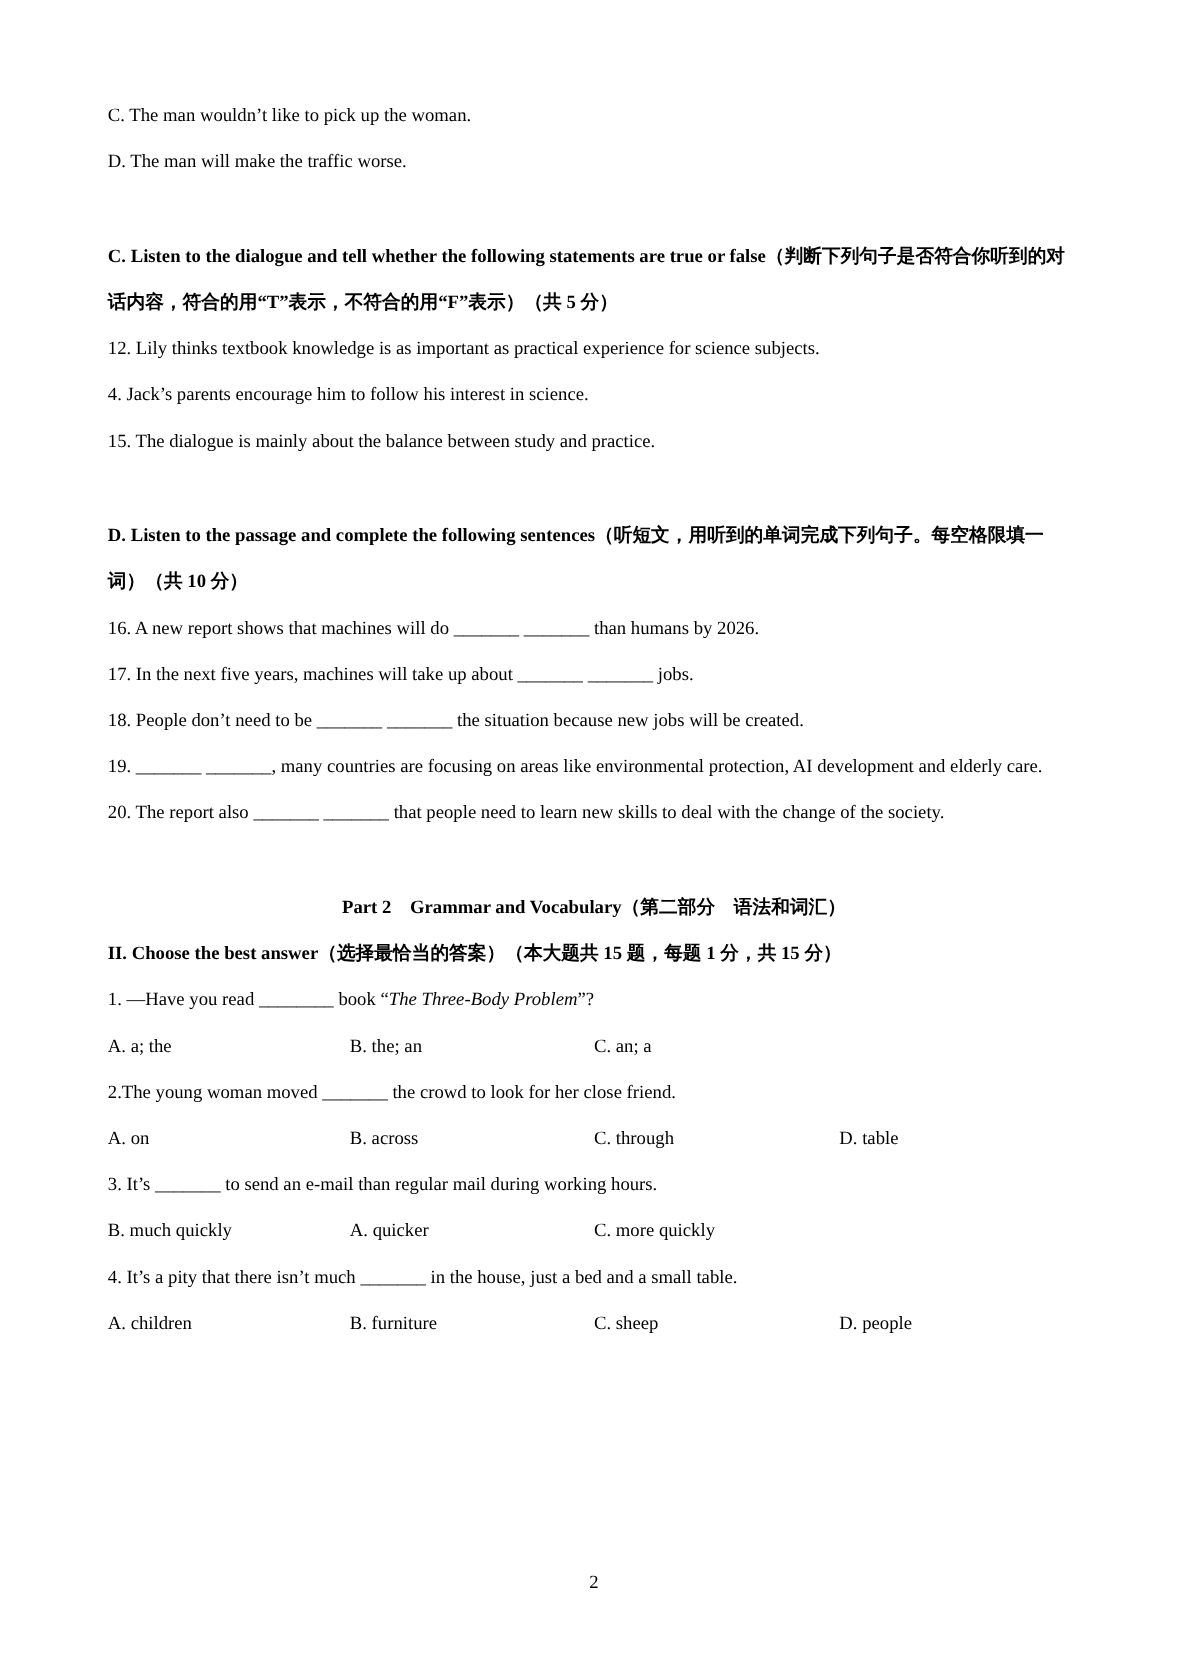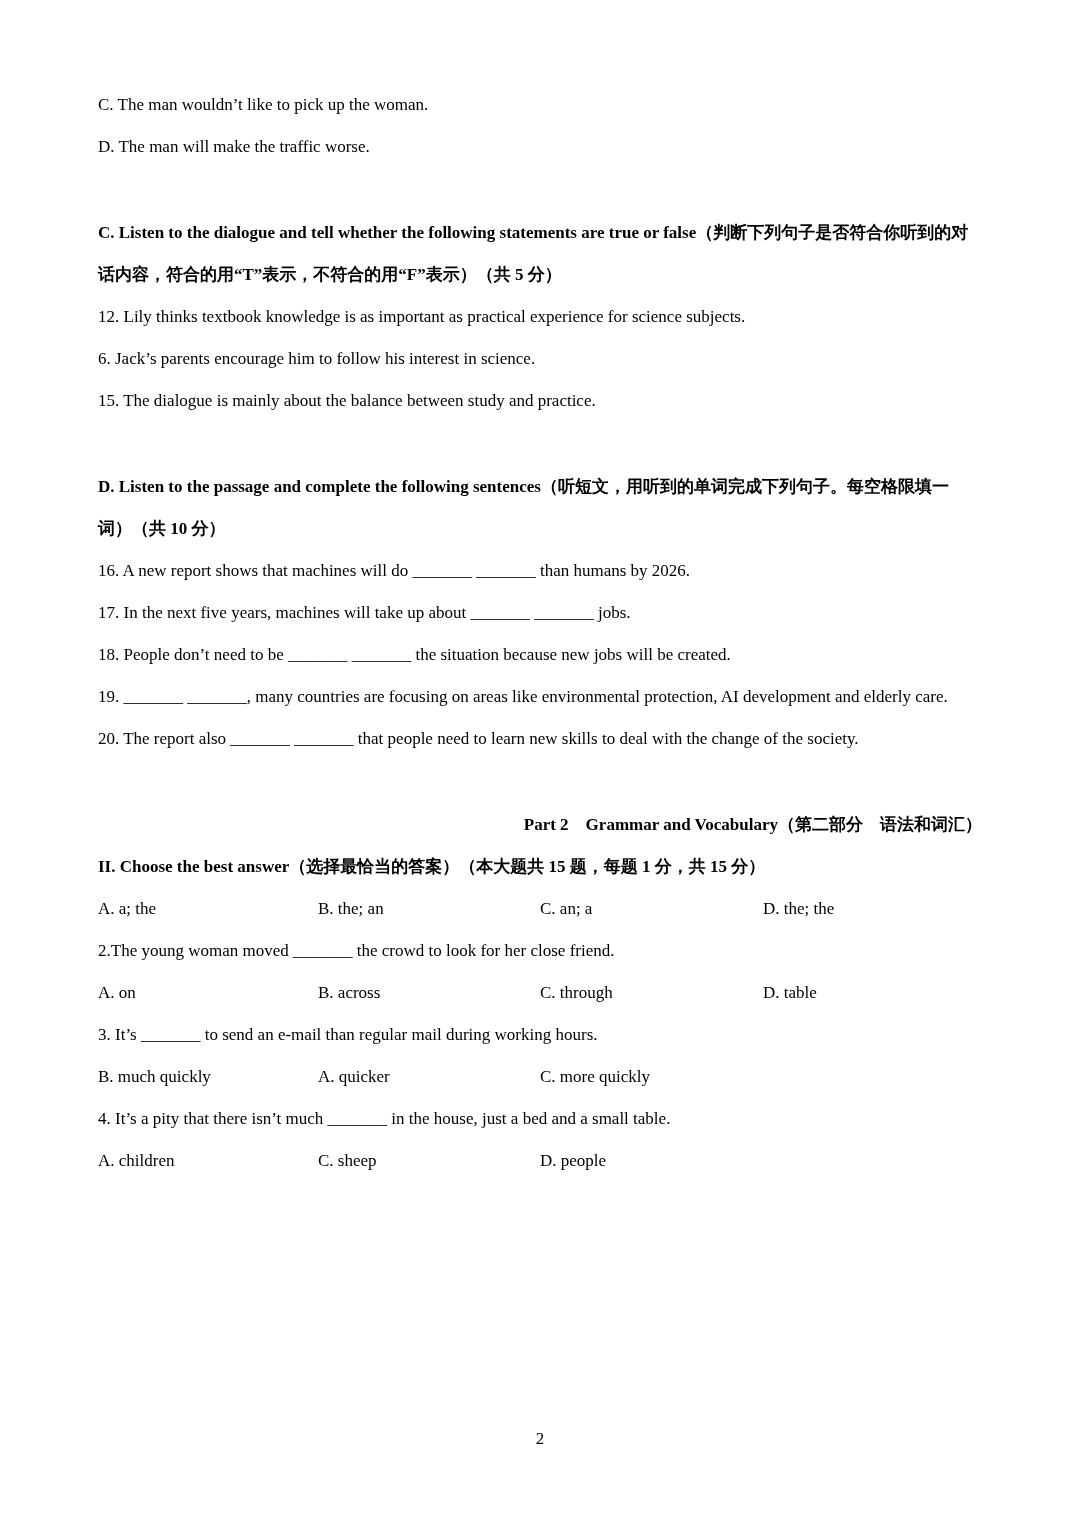--- a/index.html
+++ b/index.html
@@ -44,7 +44,7 @@
 
   <p class="para bold gap-above">C. Listen to the dialogue and tell whether the following statements are true or false（判断下列句子是否符合你听到的对话内容，符合的用“T”表示，不符合的用“F”表示）（共 5 分）</p>
   <p class="line">12. Lily thinks textbook knowledge is as important as practical experience for science subjects.</p>
-  <p class="line">6. Jack’s parents encourage him to follow his interest in science.</p>
+  <p class="line">4. Jack’s parents encourage him to follow his interest in science.</p>
   <p class="line">15. The dialogue is mainly about the balance between study and practice.</p>
 
   <p class="para bold gap-above">D. Listen to the passage and complete the following sentences（听短文，用听到的单词完成下列句子。每空格限填一词）（共 10 分）</p>

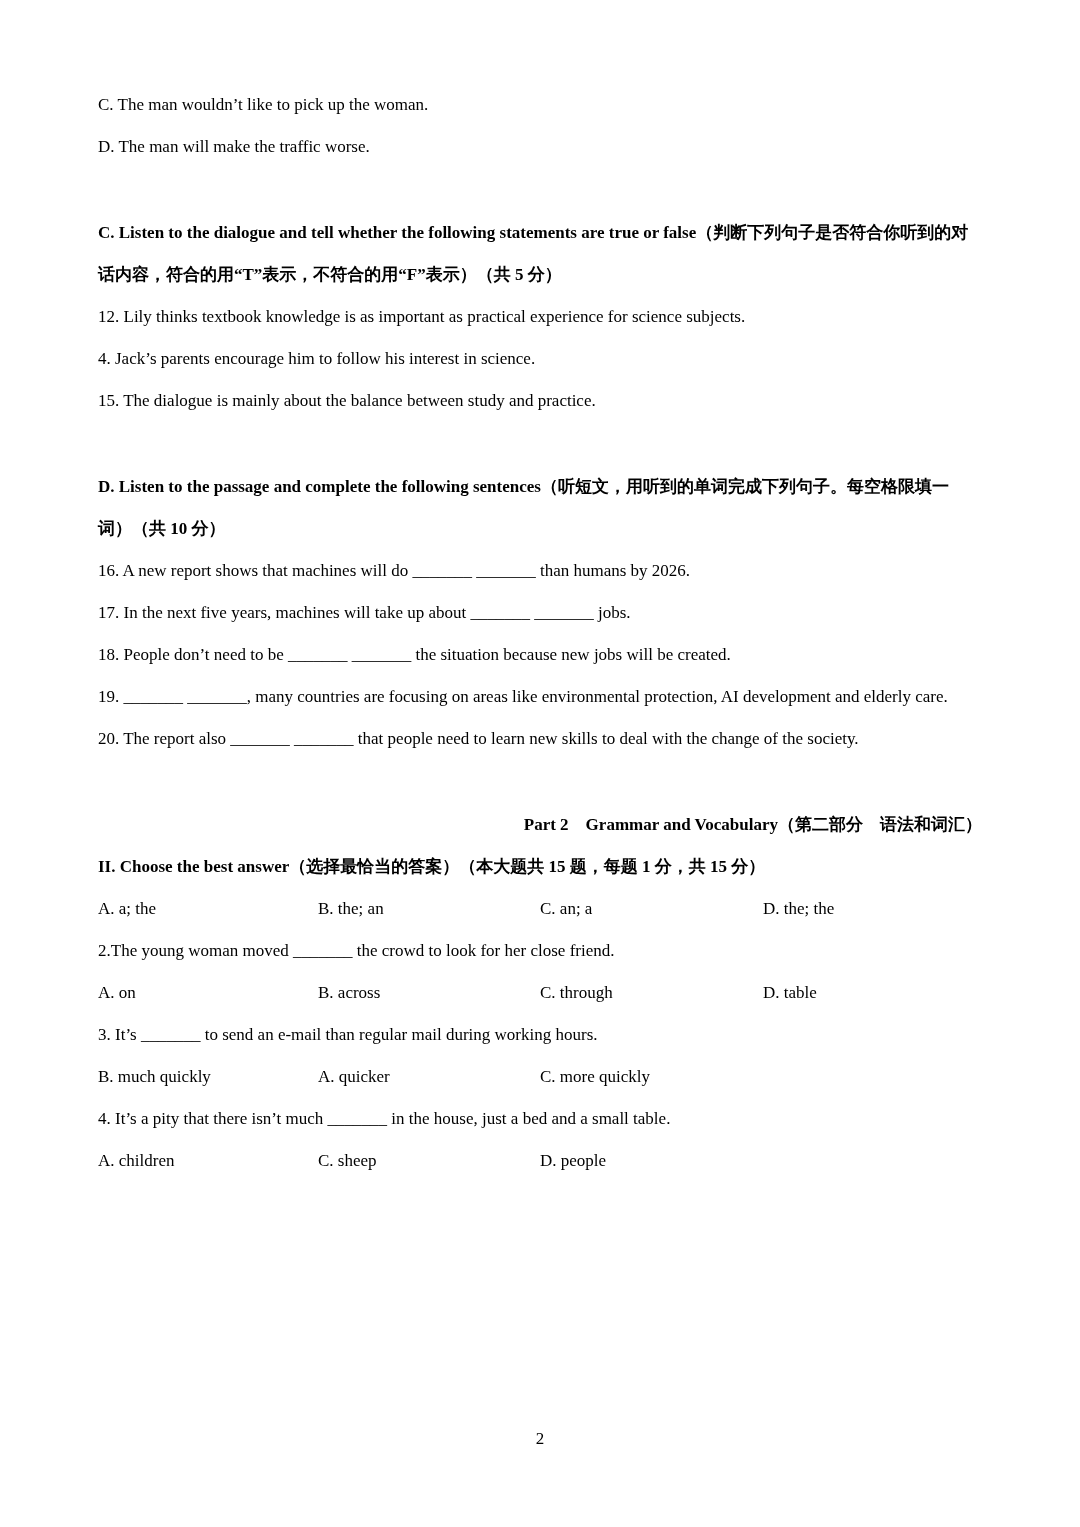--- a/index.html
+++ b/index.html
@@ -18,7 +18,7 @@
   .line, .para { line-height: 42px; text-align: left; }
   .bold { font-weight: bold; }
   .gap-above { margin-top: 44px; }
-  .center { text-align: right; }
+  .center { text-align: center; }
   .options {
     display: grid;
     grid-template-columns: 220px 222px 223px 1fr;

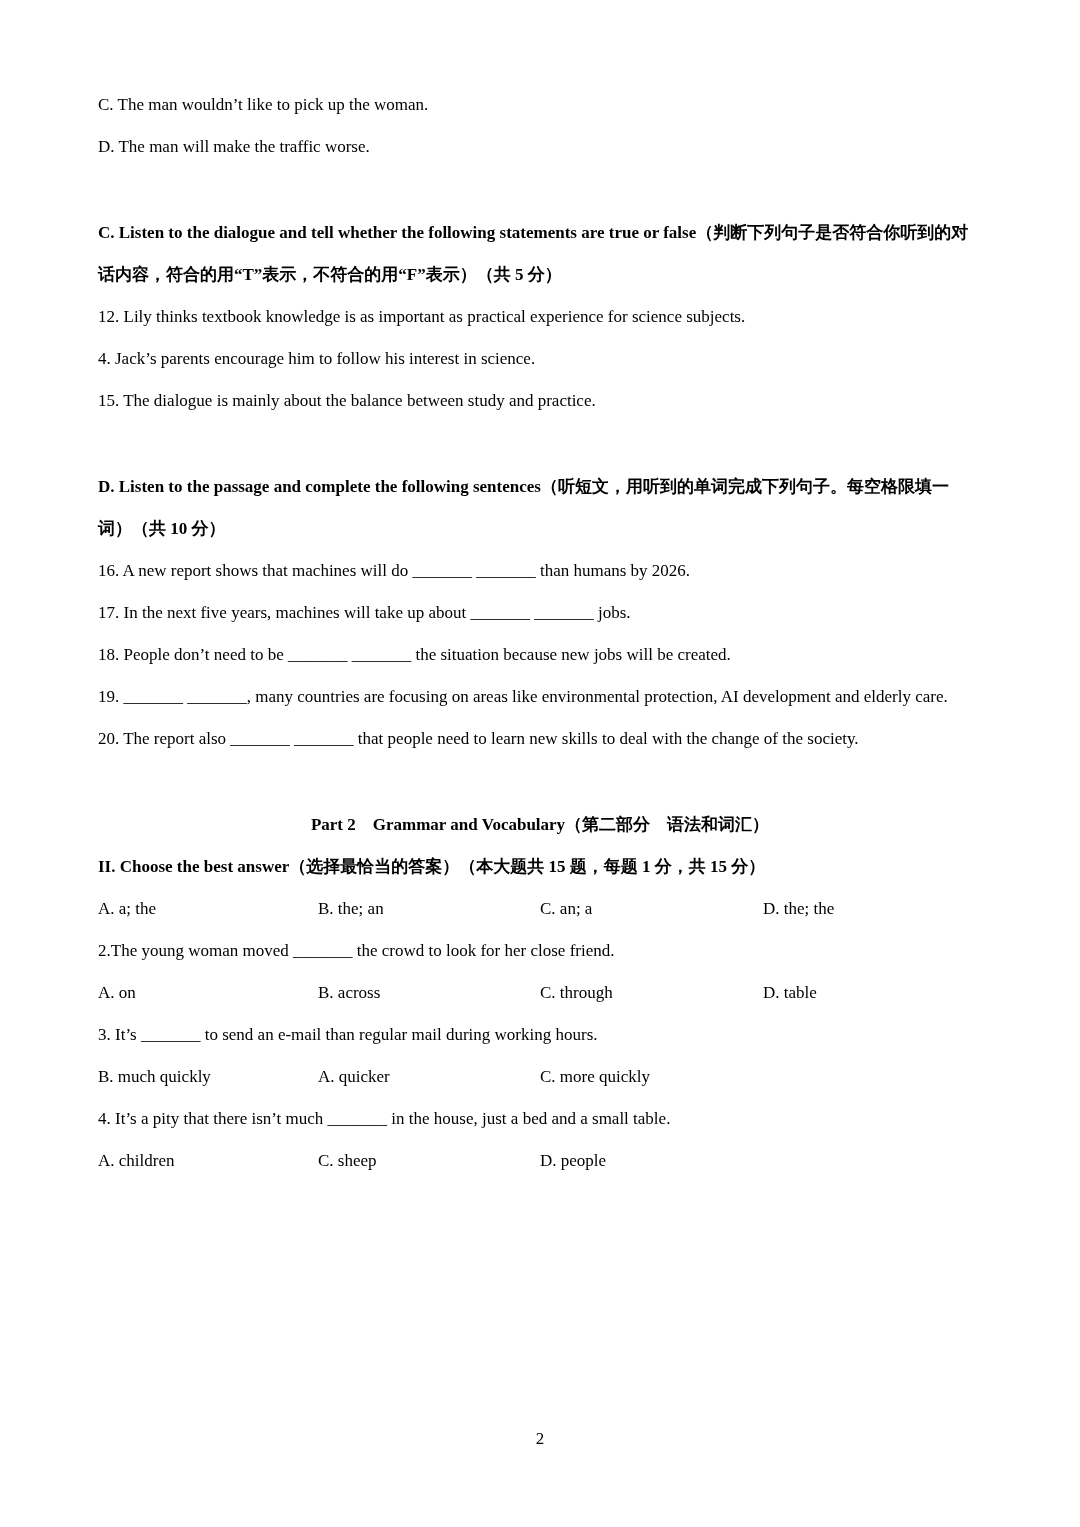--- a/index.html
+++ b/index.html
@@ -58,6 +58,7 @@
 
   <p class="para bold">II. Choose the best answer（选择最恰当的答案）（本大题共 15 题，每题 1 分，共 15 分）</p>
 
+  <p class="line"><span>1. —Have you read ________ book “</span><i>The Three-Body Problem</i><span>”?</span></p>
   <div class="options">
     <span>A. a; the</span>
     <span>B. the; an</span>

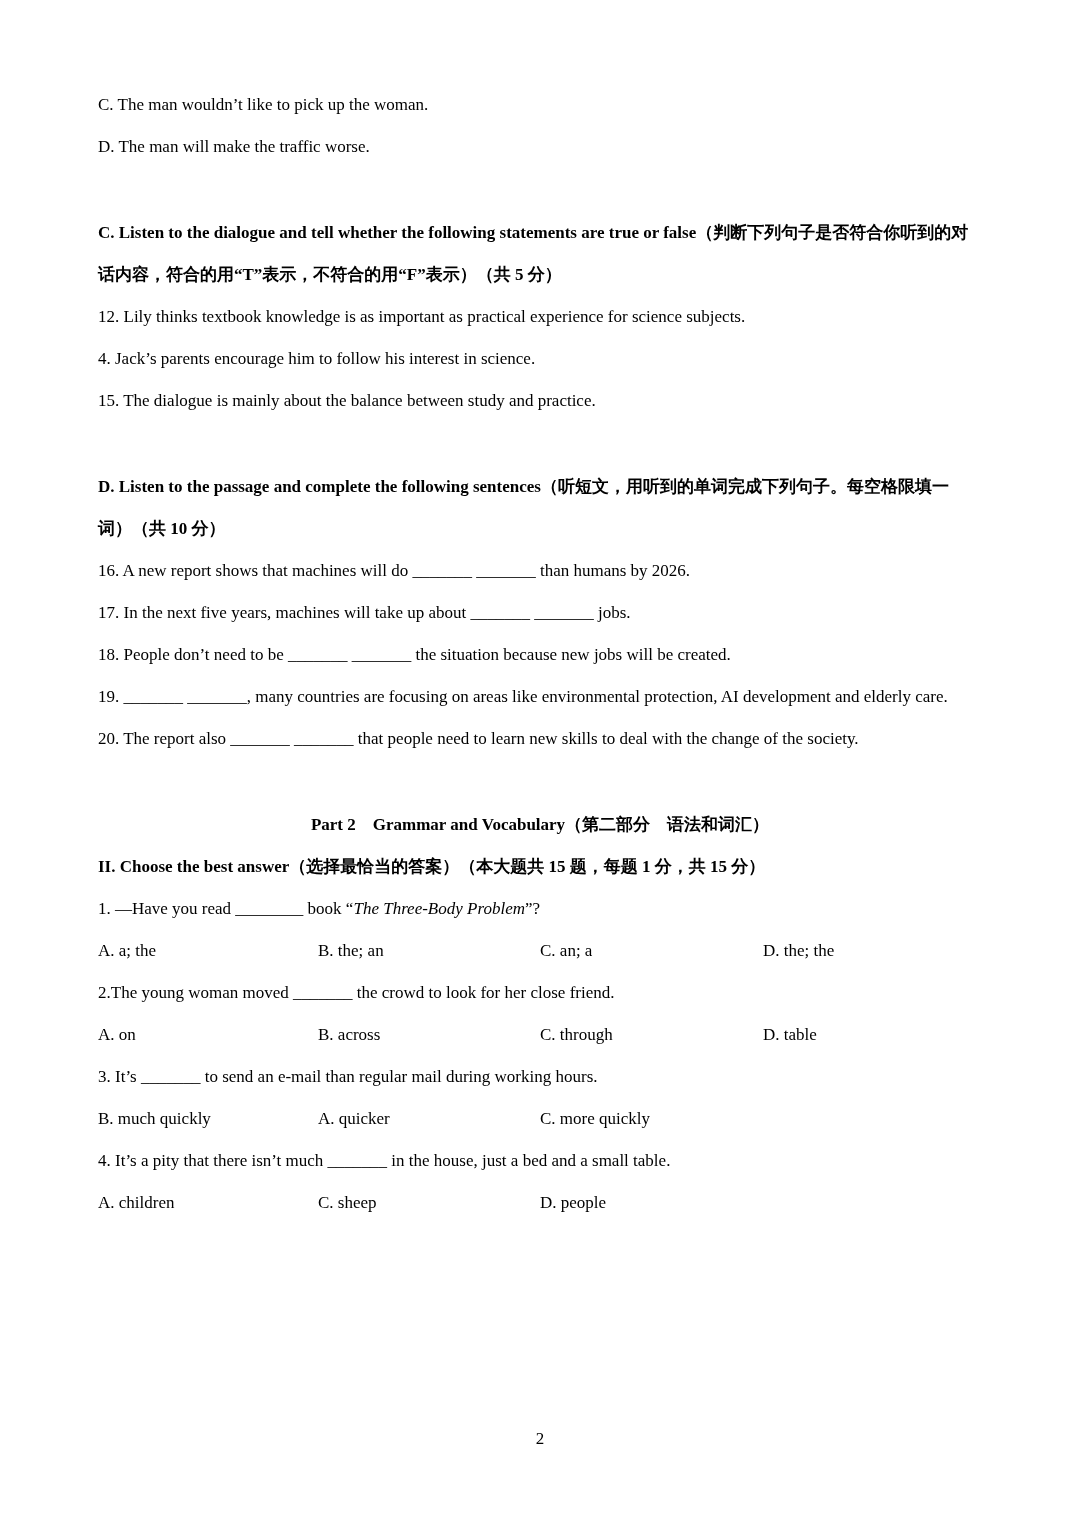--- a/index.html
+++ b/index.html
@@ -63,7 +63,6 @@
     <span>A. a; the</span>
     <span>B. the; an</span>
     <span>C. an; a</span>
-    <span>D. the; the</span>
   </div>
 
   <p class="line">2.The young woman moved _______ the crowd to look for her close friend.</p>

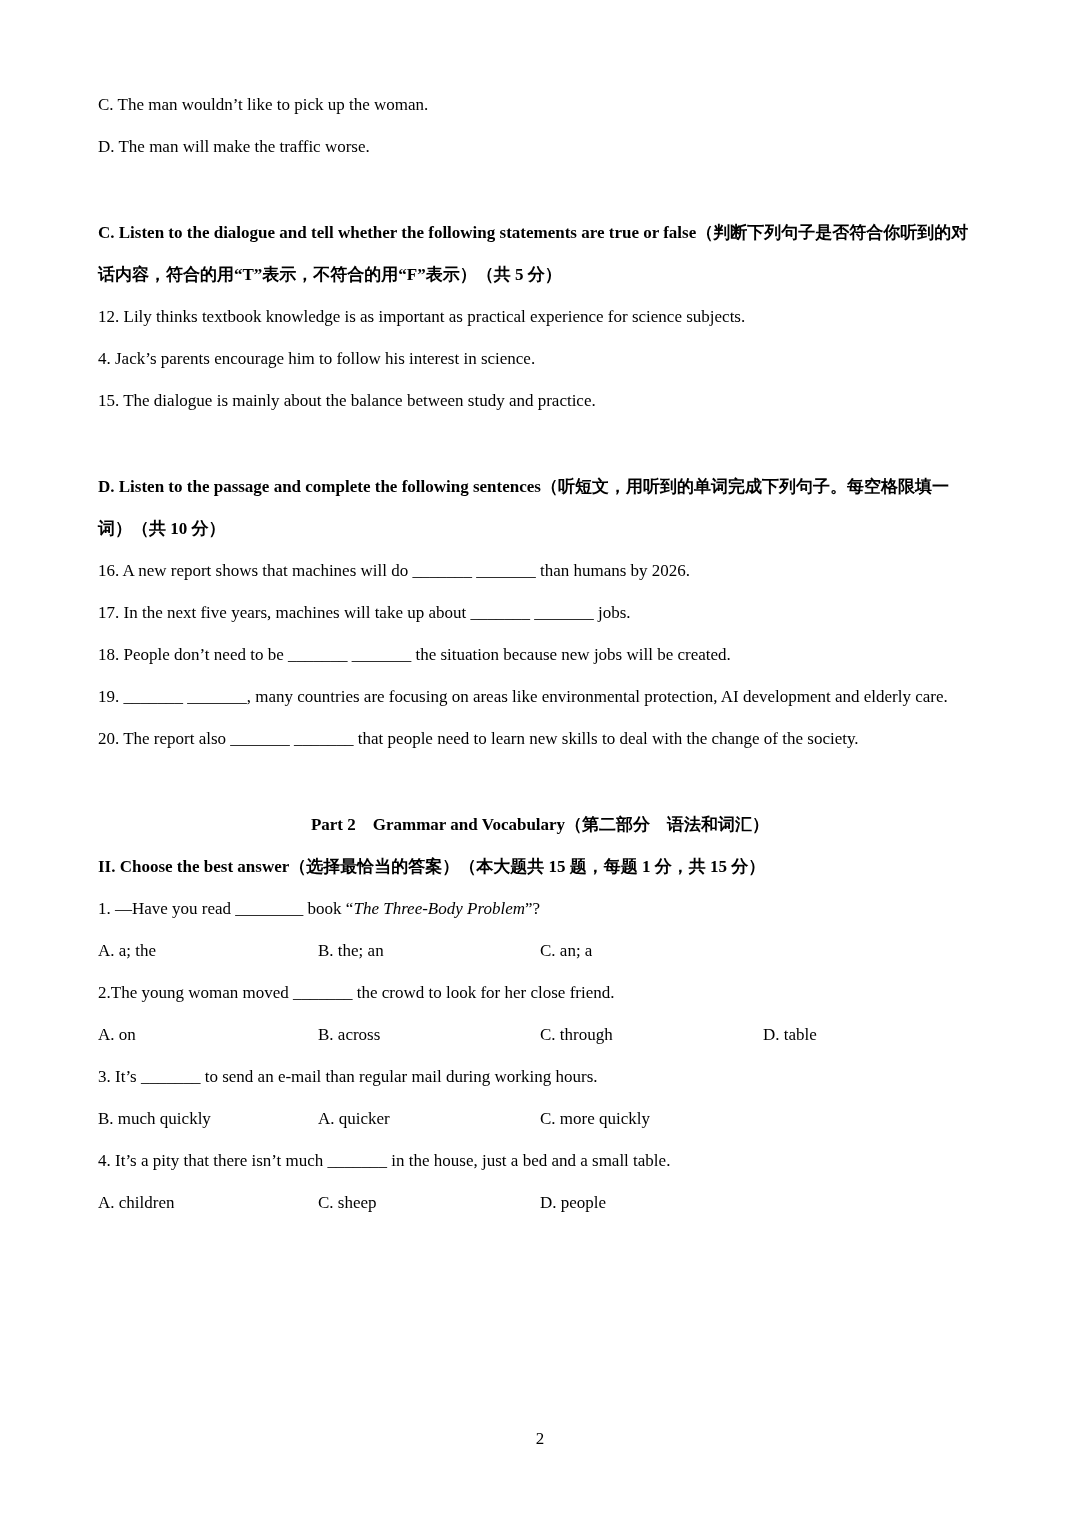--- a/index.html
+++ b/index.html
@@ -83,6 +83,7 @@
   <p class="line">4. It’s a pity that there isn’t much _______ in the house, just a bed and a small table.</p>
   <div class="options">
     <span>A. children</span>
+    <span>B. furniture</span>
     <span>C. sheep</span>
     <span>D. people</span>
   </div>

